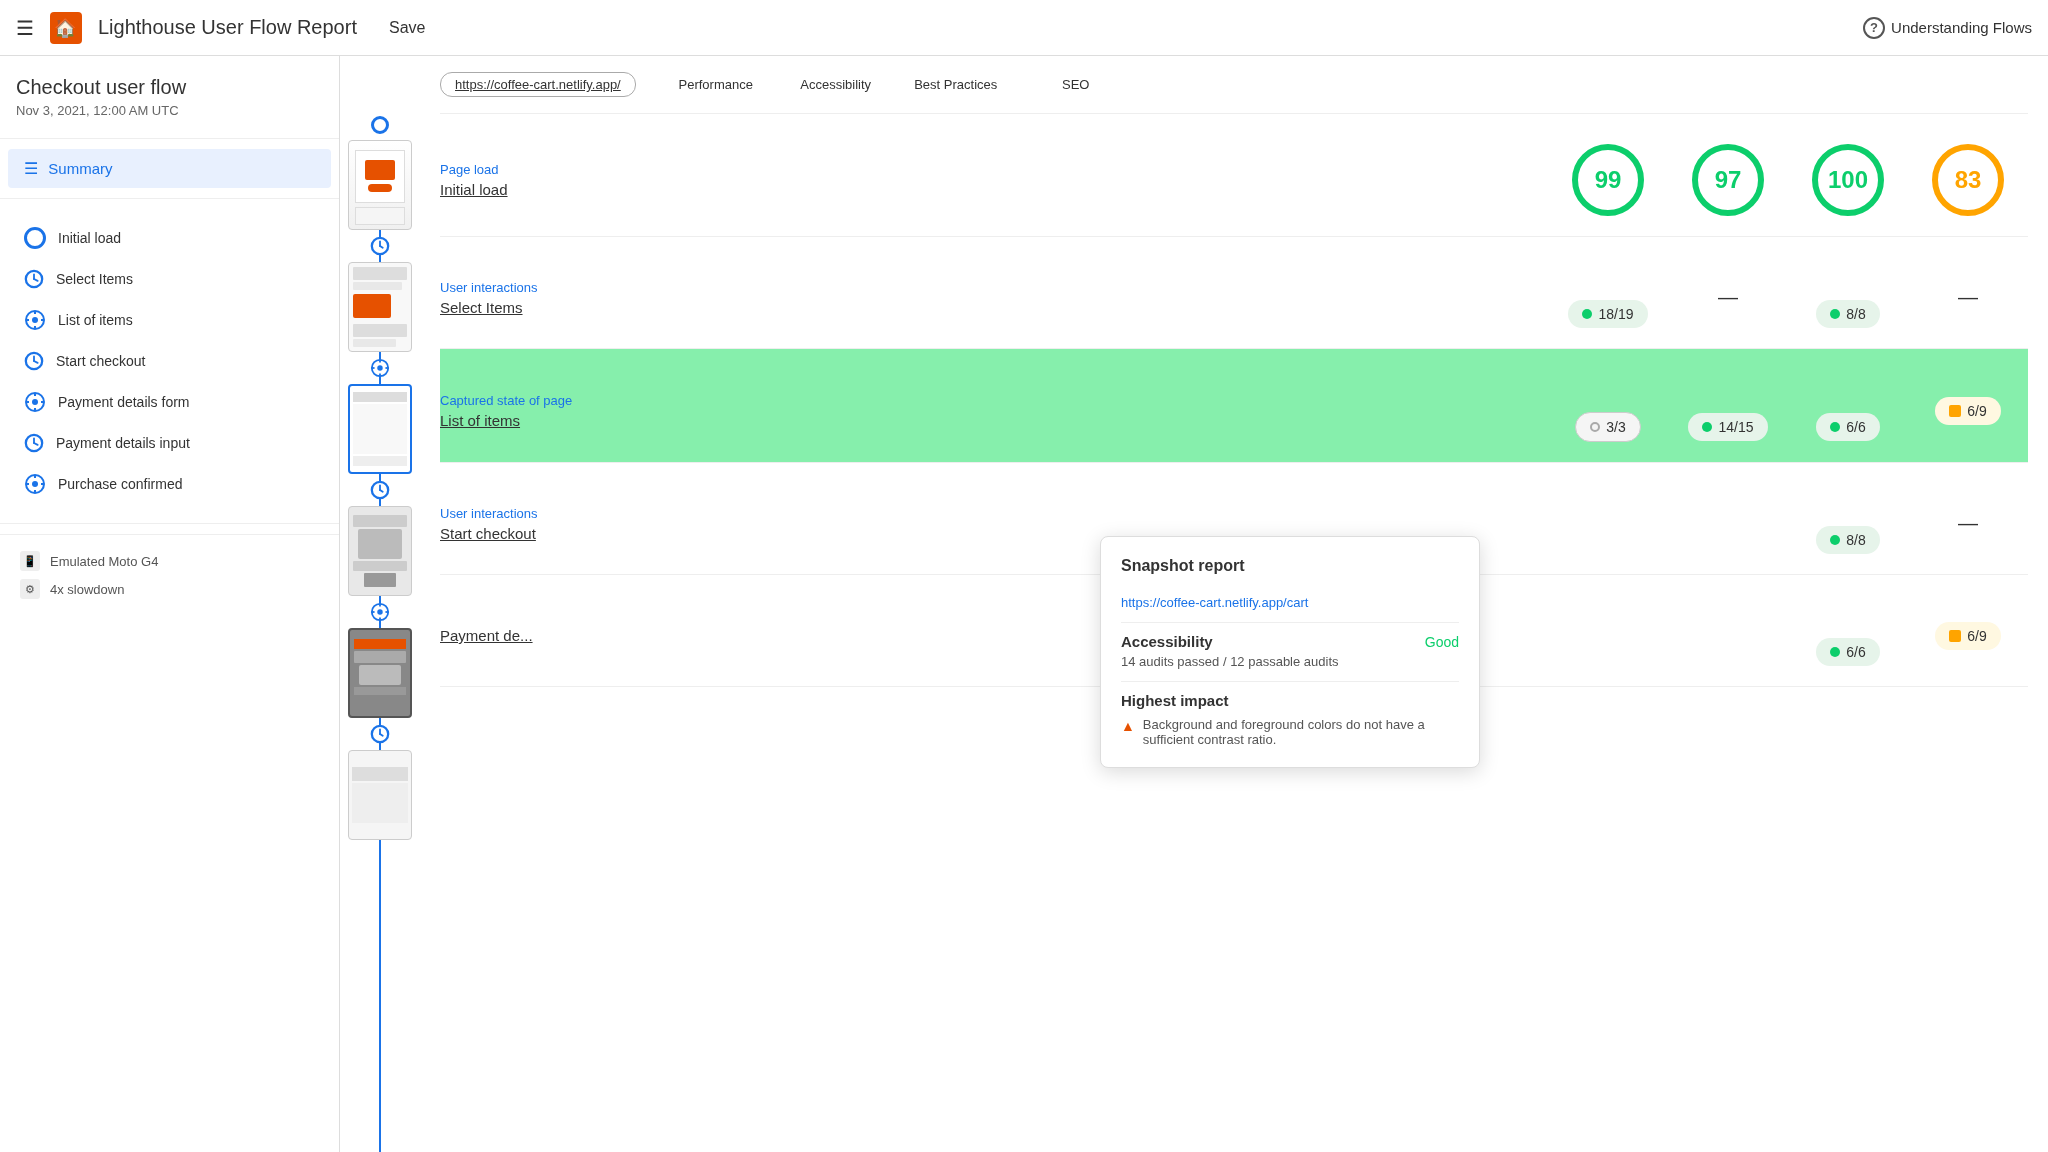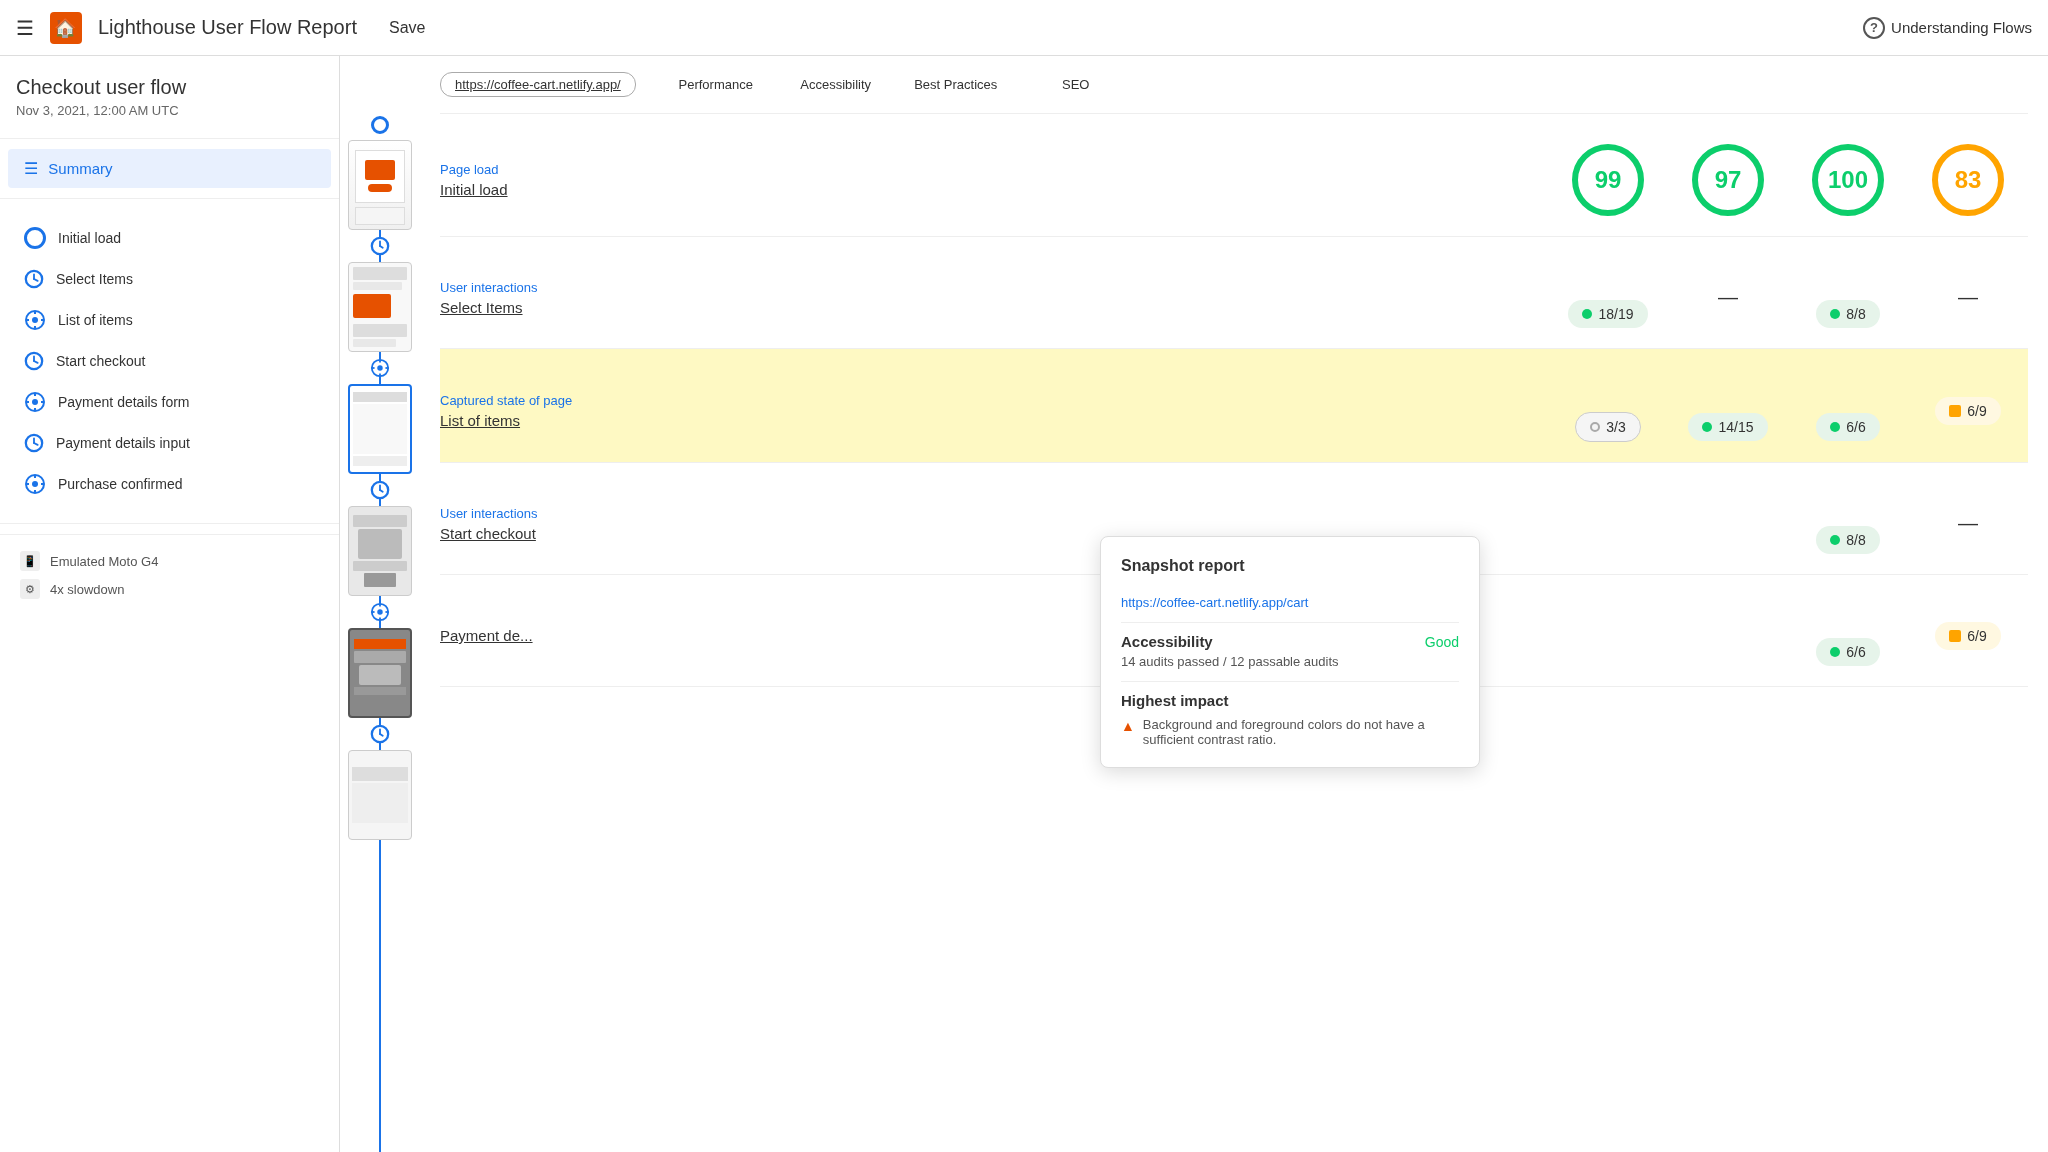--- a/index.html
+++ b/index.html
@@ -388,7 +388,7 @@
         </div>
       </div>
 
-      <div class="score-section" style="background:#fef9c3;">
+      <div class="score-section" style="background:#86efac;">
         <div class="section-row">
           <div class="section-info">
             <div class="section-label">Captured state of page</div>

